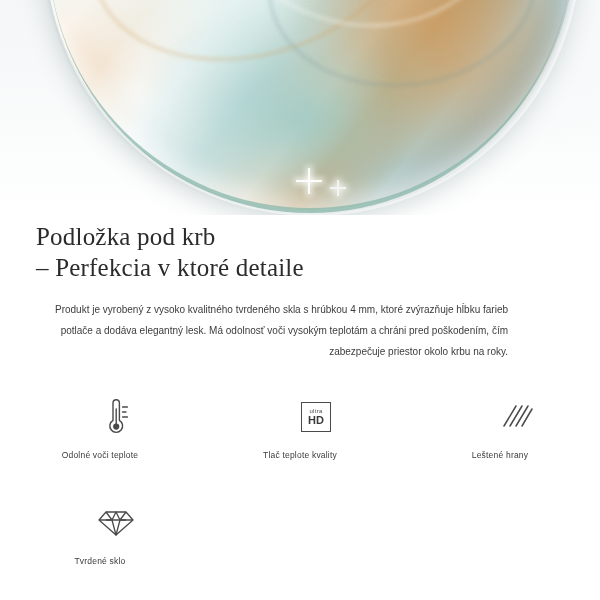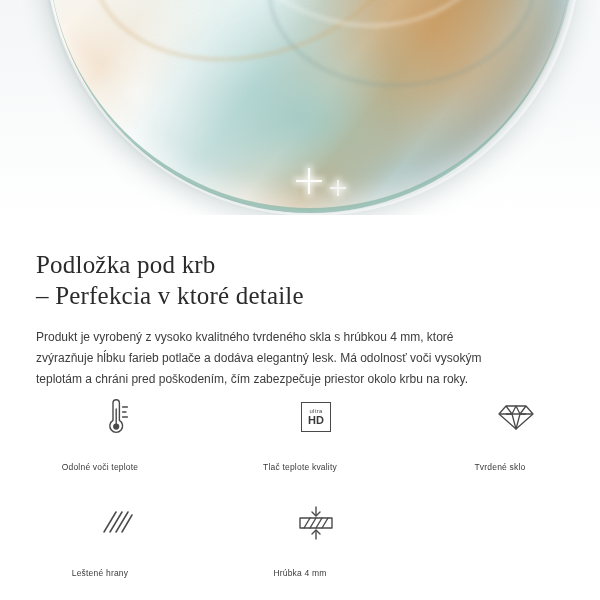--- a/index.html
+++ b/index.html
@@ -164,7 +164,7 @@
   .content {
     position: absolute;
     left: 0;
-    top: 231px;
+    top: 203px;
     width: 544px;
   }
 

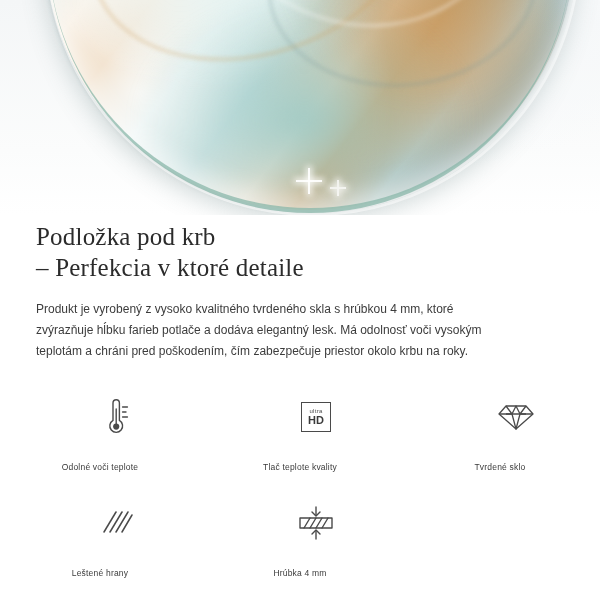--- a/index.html
+++ b/index.html
@@ -185,11 +185,11 @@
   .paragraph {
     margin: 0;
     padding: 16px 36px 0 36px;
-    font-size: 12px;
+    font-size: 10px;
     line-height: 21px;
     color: #3c3c3c;
     max-width: 540px;
-    text-align: left;
+    text-align: right;
   }
 
   

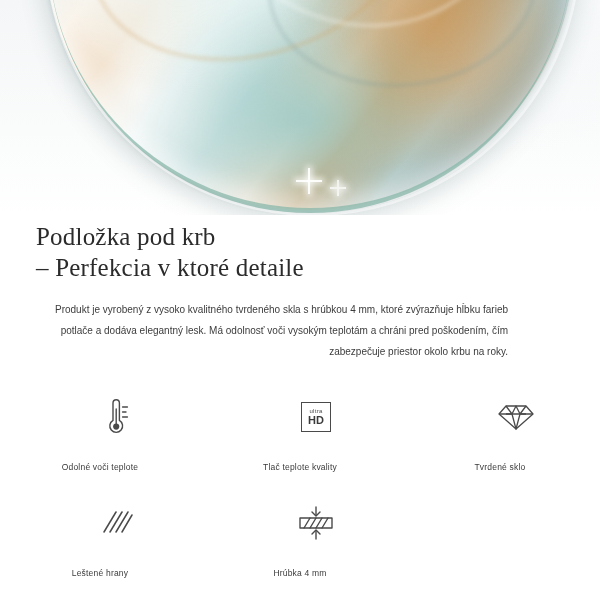--- a/index.html
+++ b/index.html
@@ -217,7 +217,7 @@
     padding-left: 32px;
   }
   .feature-label {
-    margin-top: 23px;
+    margin-top: 11px;
     font-size: 8.5px;
     color: #3a3a3a;
     letter-spacing: 0.2px;

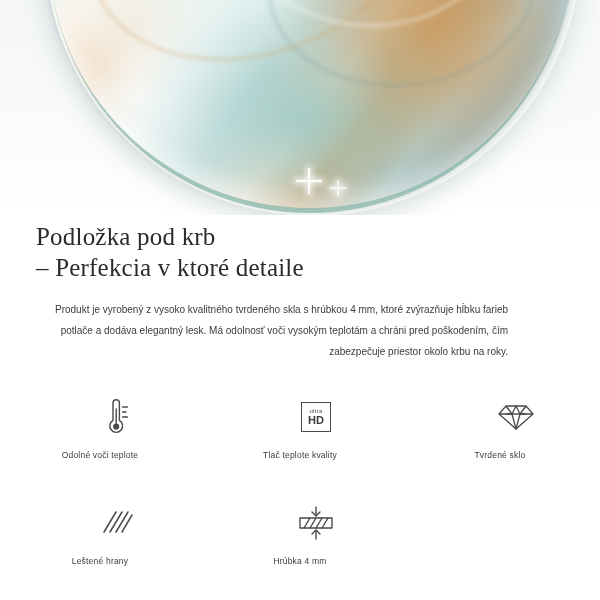--- a/index.html
+++ b/index.html
@@ -304,6 +304,18 @@
 
     <div class="feature">
       <div class="feature-icon">
+        <svg width="36" height="34" viewBox="0 0 36 34" fill="none" stroke="#4a4a4a" stroke-width="1.5" stroke-linecap="round">
+          <line x1="6" y1="26" x2="18" y2="6"></line>
+          <line x1="12" y1="26" x2="24" y2="6"></line>
+          <line x1="18" y1="26" x2="30" y2="6"></line>
+          <line x1="24" y1="26" x2="34" y2="9"></line>
+        </svg>
+      </div>
+      <div class="feature-label">Leštené hrany</div>
+    </div>
+
+    <div class="feature">
+      <div class="feature-icon">
         <svg width="38" height="34" viewBox="0 0 38 34" fill="none" stroke="#4a4a4a" stroke-width="1.3" stroke-linejoin="round">
           <path d="M9 6h20l7 8-17 15L2 14 9 6z"></path>
           <path d="M2 14h34"></path>
@@ -313,18 +325,6 @@
         </svg>
       </div>
       <div class="feature-label">Tvrdené sklo</div>
-    </div>
-
-    <div class="feature">
-      <div class="feature-icon">
-        <svg width="36" height="34" viewBox="0 0 36 34" fill="none" stroke="#4a4a4a" stroke-width="1.5" stroke-linecap="round">
-          <line x1="6" y1="26" x2="18" y2="6"></line>
-          <line x1="12" y1="26" x2="24" y2="6"></line>
-          <line x1="18" y1="26" x2="30" y2="6"></line>
-          <line x1="24" y1="26" x2="34" y2="9"></line>
-        </svg>
-      </div>
-      <div class="feature-label">Leštené hrany</div>
     </div>
 
     <div class="feature">

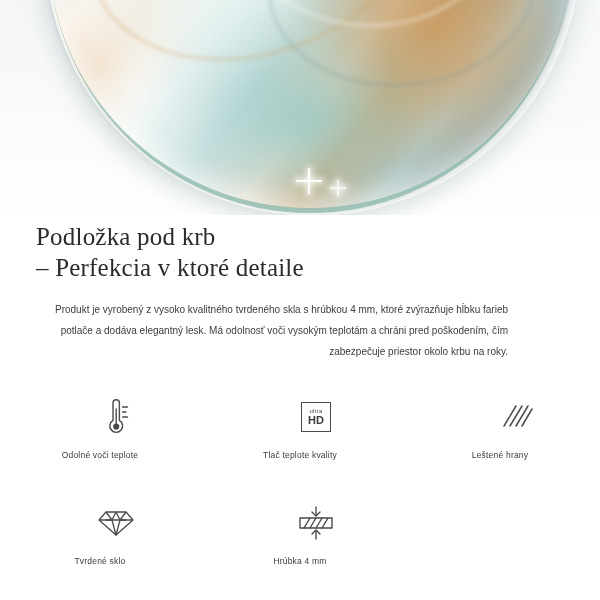--- a/index.html
+++ b/index.html
@@ -327,22 +327,6 @@
       <div class="feature-label">Tvrdené sklo</div>
     </div>
 
-    <div class="feature">
-      <div class="feature-icon">
-        <svg width="40" height="38" viewBox="0 0 40 38" fill="none" stroke="#4a4a4a" stroke-width="1.4" stroke-linecap="round" stroke-linejoin="round">
-          <line x1="20" y1="3" x2="20" y2="11"></line>
-          <path d="M16 8l4 4 4-4"></path>
-          <line x1="20" y1="35" x2="20" y2="27"></line>
-          <path d="M16 30l4-4 4 4"></path>
-          <rect x="4" y="14" width="32" height="10"></rect>
-          <line x1="8" y1="24" x2="14" y2="14"></line>
-          <line x1="14" y1="24" x2="20" y2="14"></line>
-          <line x1="20" y1="24" x2="26" y2="14"></line>
-          <line x1="26" y1="24" x2="32" y2="14"></line>
-        </svg>
-      </div>
-      <div class="feature-label">Hrúbka 4 mm</div>
-    </div>
 
   </div>
 </div>

